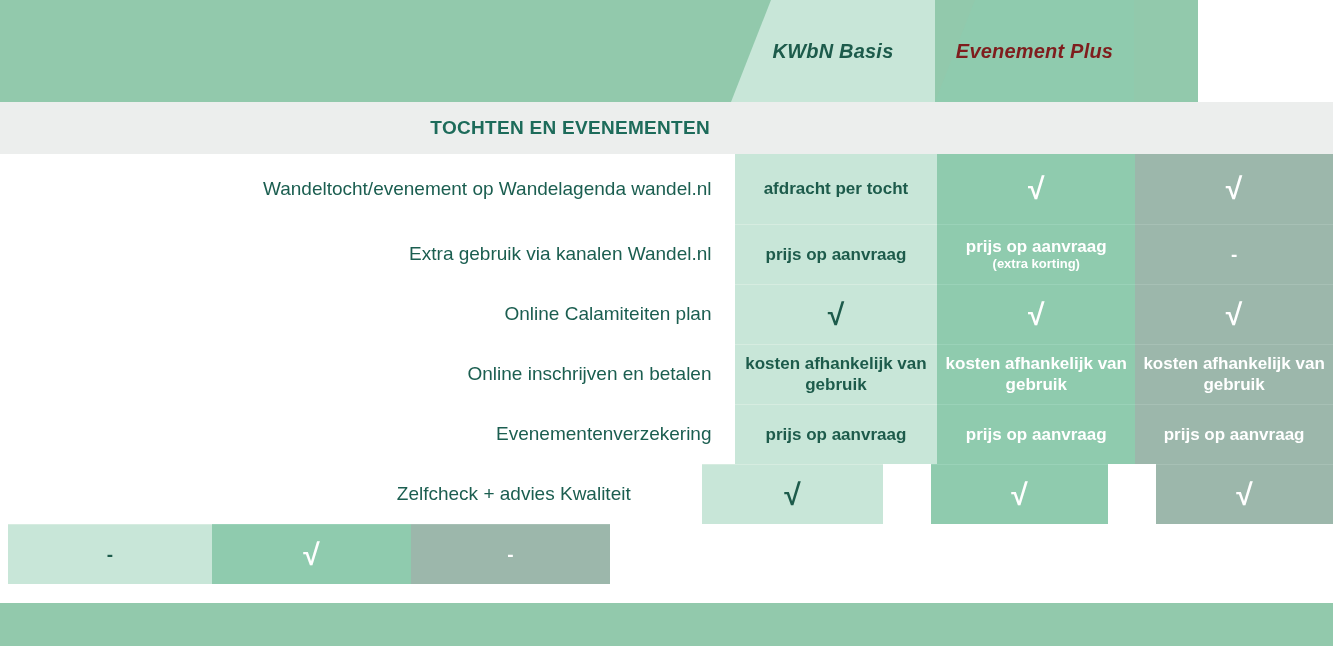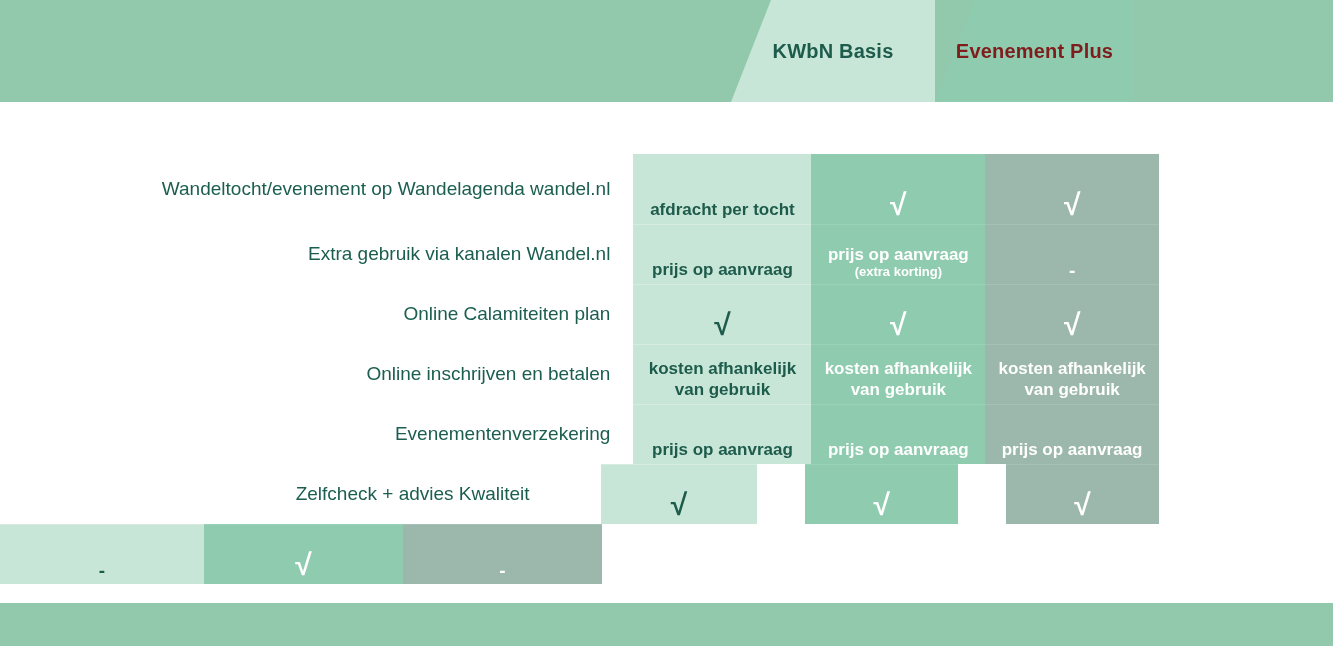--- a/index.html
+++ b/index.html
@@ -26,9 +26,10 @@
   .header-band {
     position: absolute;
     top: 0; left: 0;
-    width: 1333px;
+    width: 1198px;
     height: 102px;
     background: #92c9ac;
+    font-style: italic;
   }
   .hdr-col {
     position: absolute;

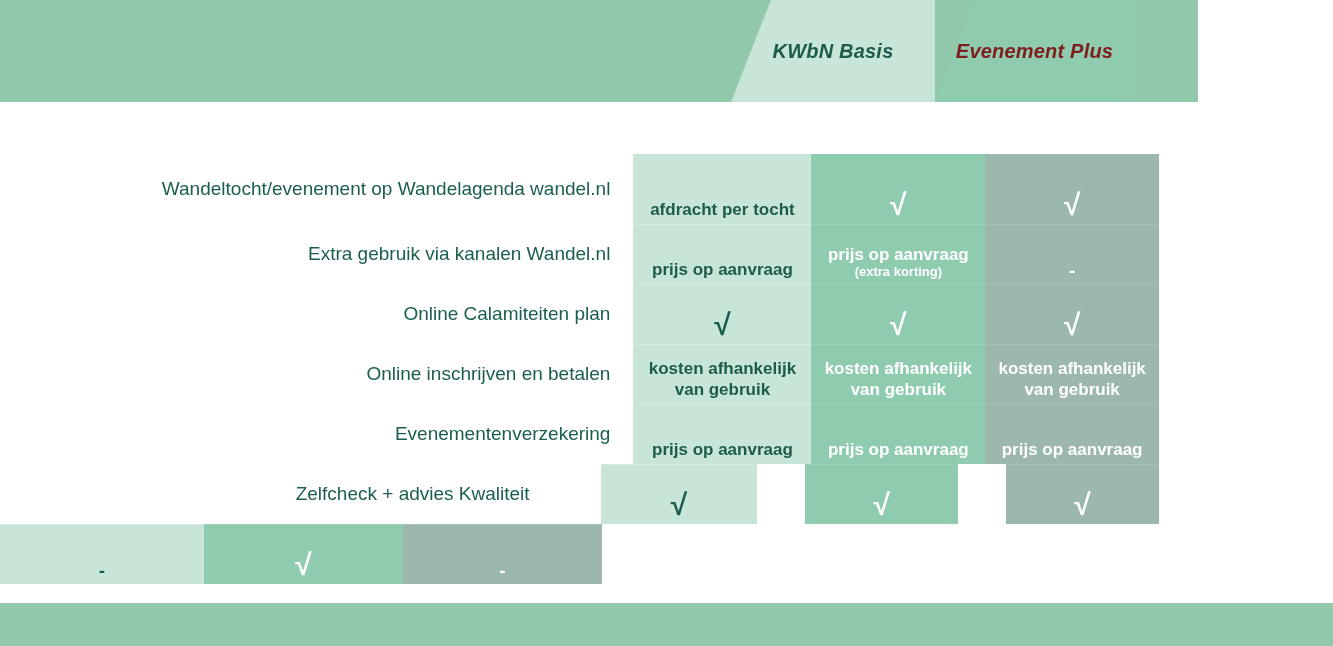--- a/index.html
+++ b/index.html
@@ -184,6 +184,9 @@
     </div>
   </div>
 
+  <div class="section-row">
+    <div class="section-title">TOCHTEN EN EVENEMENTEN</div>
+  </div>
 
   <div class="table" id="table-body">
       <div class="row" style="height: 70px;">

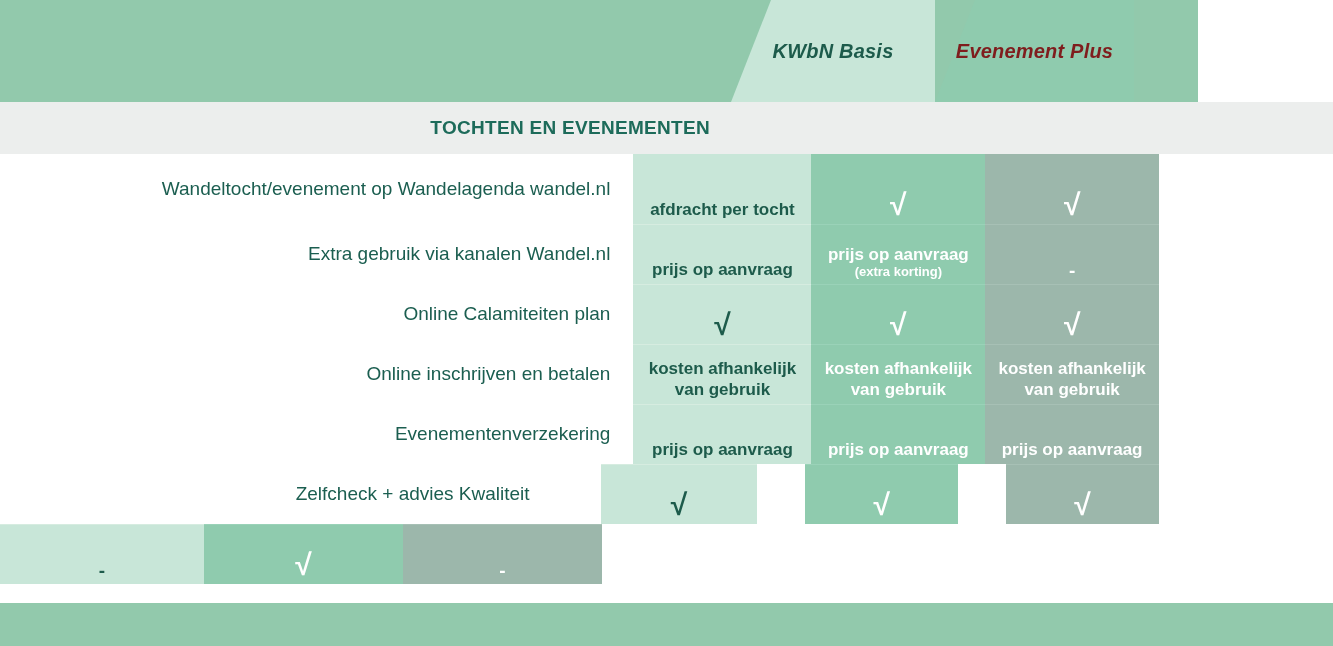--- a/index.html
+++ b/index.html
@@ -97,7 +97,8 @@
   .row {
     position: relative;
     display: flex;
-    width: 1159px;
+    width: 1333px;
+    padding-left: 8px;
   }
   .cell-label {
     width: 731px;

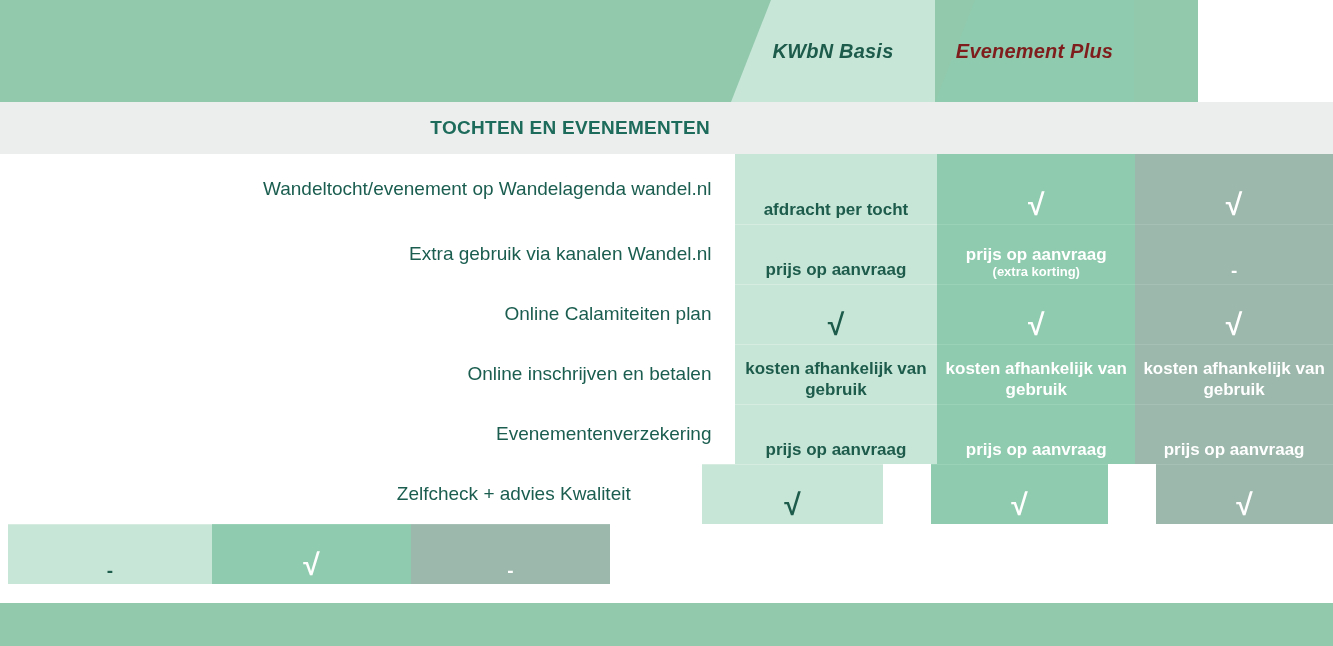--- a/index.html
+++ b/index.html
@@ -116,7 +116,7 @@
     display: flex;
     flex-direction: column;
     align-items: center;
-    justify-content: flex-end;
+    justify-content: center;
     text-align: center;
     padding: 4px 8px;
   }

